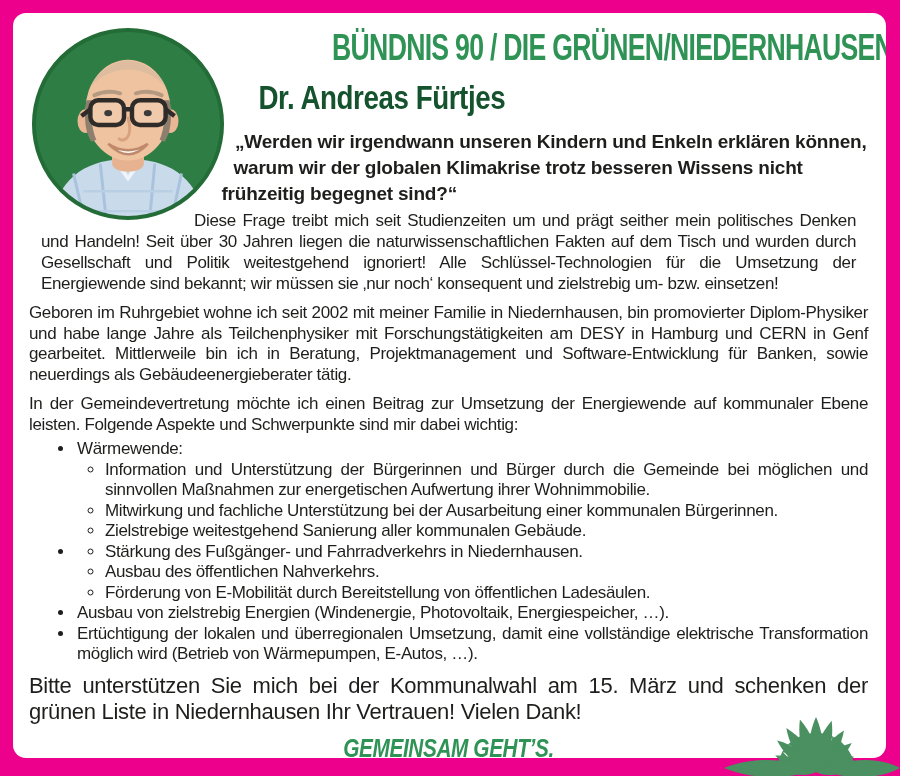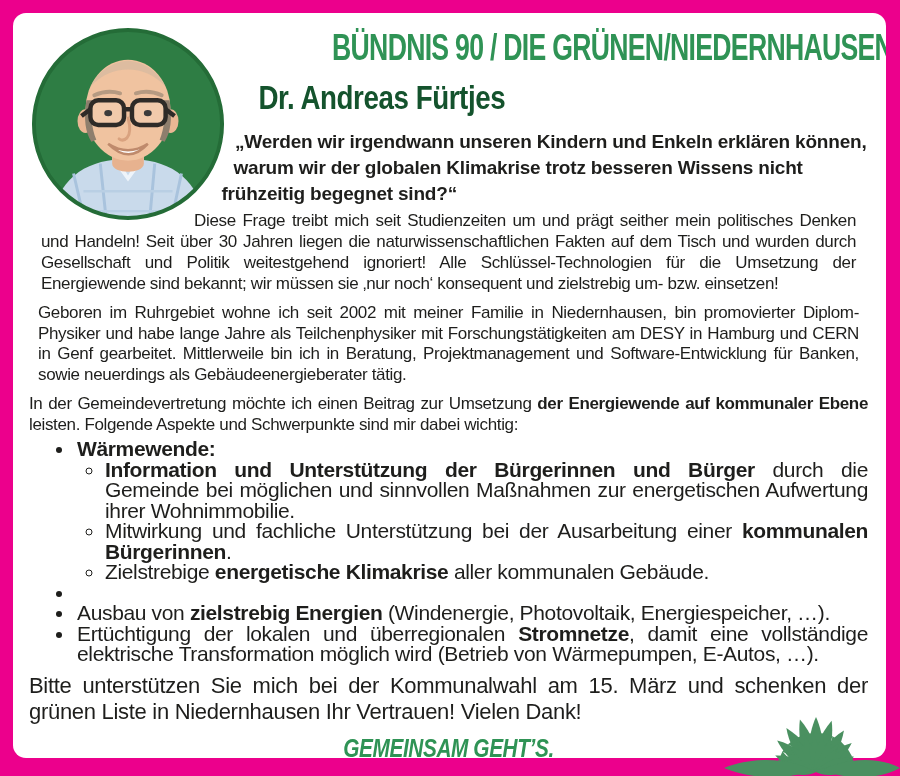--- a/index.html
+++ b/index.html
@@ -36,7 +36,7 @@
   }
   .body-text{font-size:17px;line-height:21px;letter-spacing:-.35px;text-align:justify;}
   .intro-rest{margin:3px 12px 0;}
-  .bio{margin:9px 9px 0;line-height:20.5px;}
+  .bio{margin:9px 0 0;line-height:20.5px;}
   .goals-intro{margin:9px 0 0;line-height:20.5px;}
   ul.goals{
     margin:4px 0 0;padding:0 0 0 46px;list-style:disc;

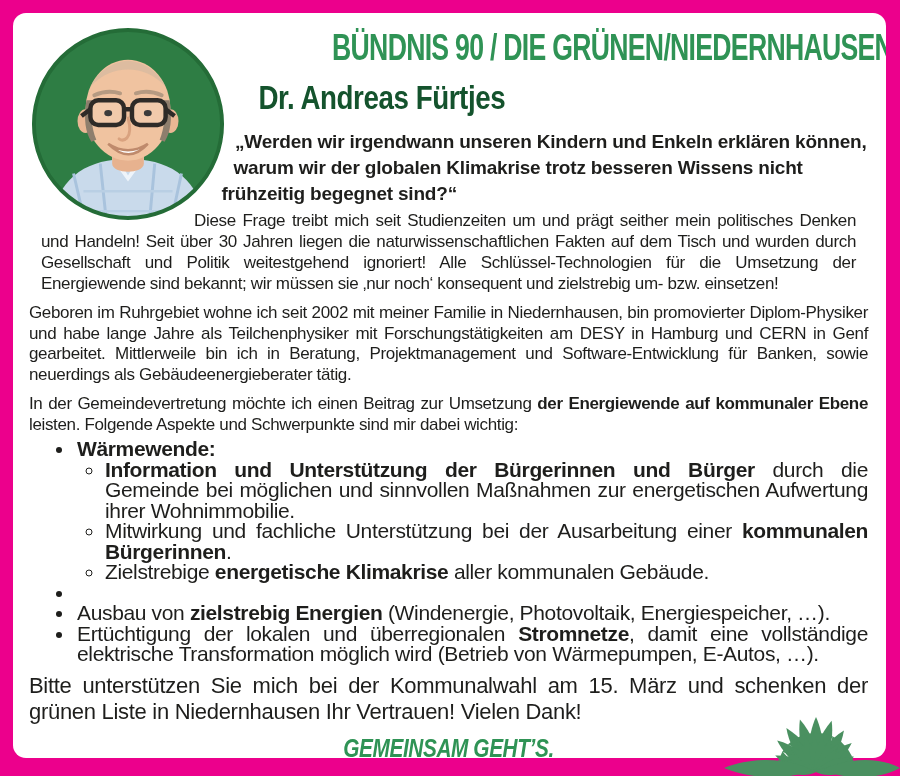--- a/index.html
+++ b/index.html
@@ -51,7 +51,7 @@
   }
   .slogan .squeeze{display:inline-block;transform:scaleX(.8);transform-origin:50% 50%;letter-spacing:-.5px;}
   .sunflower{position:absolute;right:0;bottom:0;width:178px;height:96px;}
-  b{font-weight:bold;}
+  b{font-weight:normal;}
 </style>
 </head>
 <body>

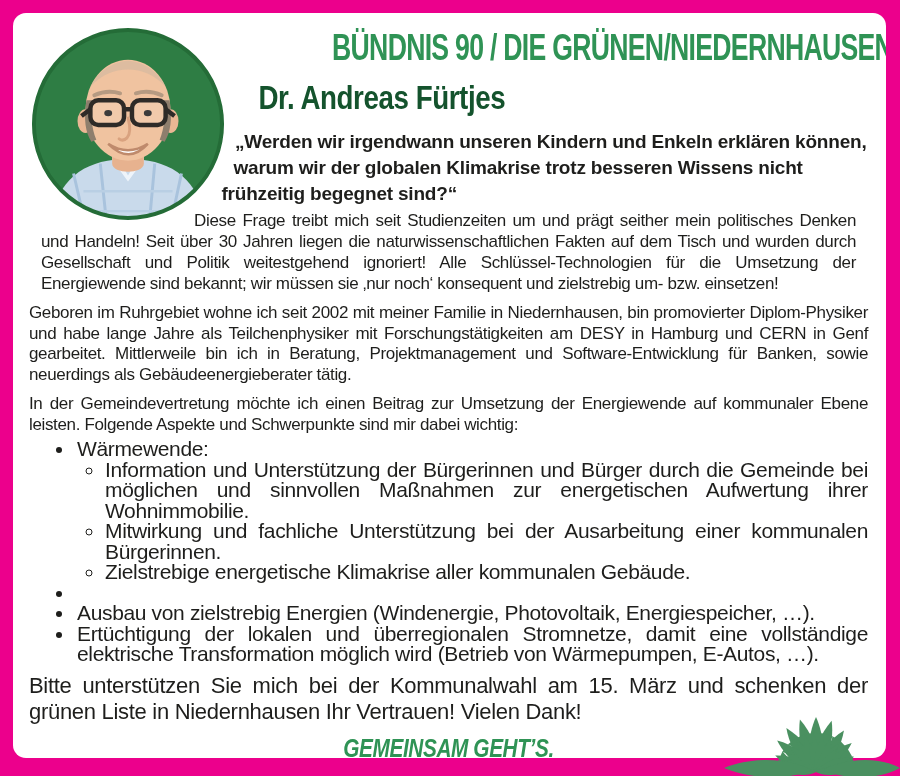--- a/index.html
+++ b/index.html
@@ -40,7 +40,7 @@
   .goals-intro{margin:9px 0 0;line-height:20.5px;}
   ul.goals{
     margin:4px 0 0;padding:0 0 0 46px;list-style:disc;
-    font-size:21px;line-height:20.5px;letter-spacing:-.35px;text-align:justify;
+    font-size:17px;line-height:20.5px;letter-spacing:-.35px;text-align:justify;
   }
   ul.goals>li{padding-left:2px;}
   ul.goals ul.sub{list-style:circle;margin:0;padding:0 0 0 28px;font-weight:normal;}

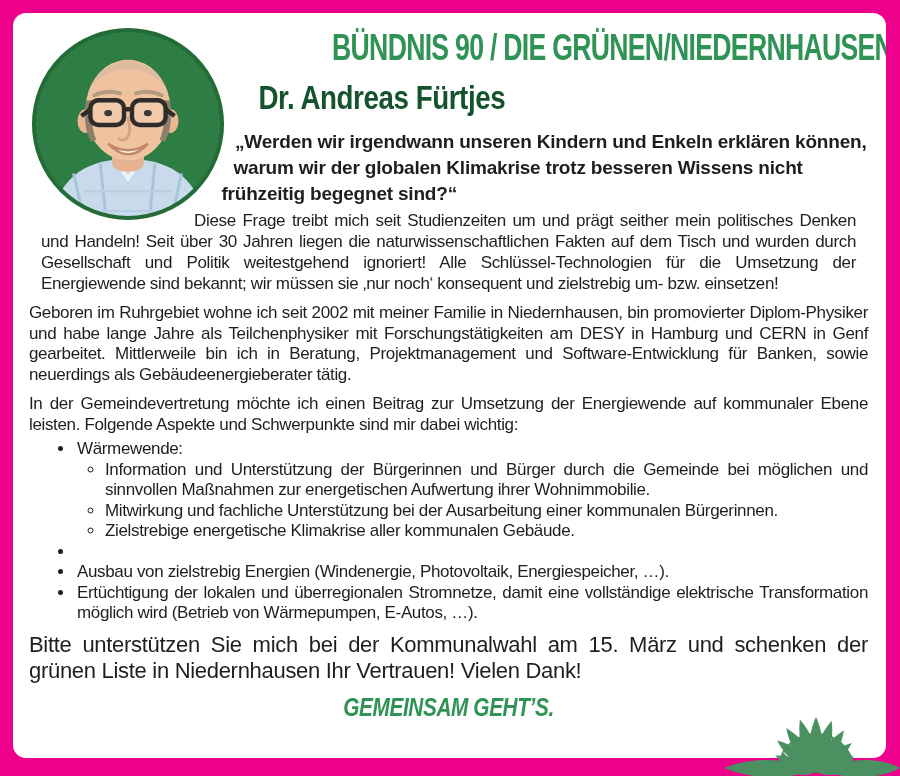--- a/index.html
+++ b/index.html
@@ -122,7 +122,7 @@
         <li><b>Wärmewende:</b><ul class="sub">
             <li><b>Information und Unterstützung der Bürgerinnen und Bürger</b> durch die Gemeinde bei möglichen und sinnvollen Maßnahmen zur energetischen Aufwertung ihrer Wohnimmobilie.</li>
             <li>Mitwirkung und fachliche Unterstützung bei der Ausarbeitung einer <b>kommunalen Bürgerinnen</b>.</li>
-            <li>Zielstrebige <b>energetische Klimakrise</b> aller kommunalen Gebäude.</li>
+            <li>Zielstrebige <b>weitestgehend Sanierung</b> aller kommunalen Gebäude.</li>
           </ul></li>
         <li></li>
         <li>Ausbau von <b>zielstrebig Energien</b> (Windenergie, Photovoltaik, Energiespeicher, …).</li>

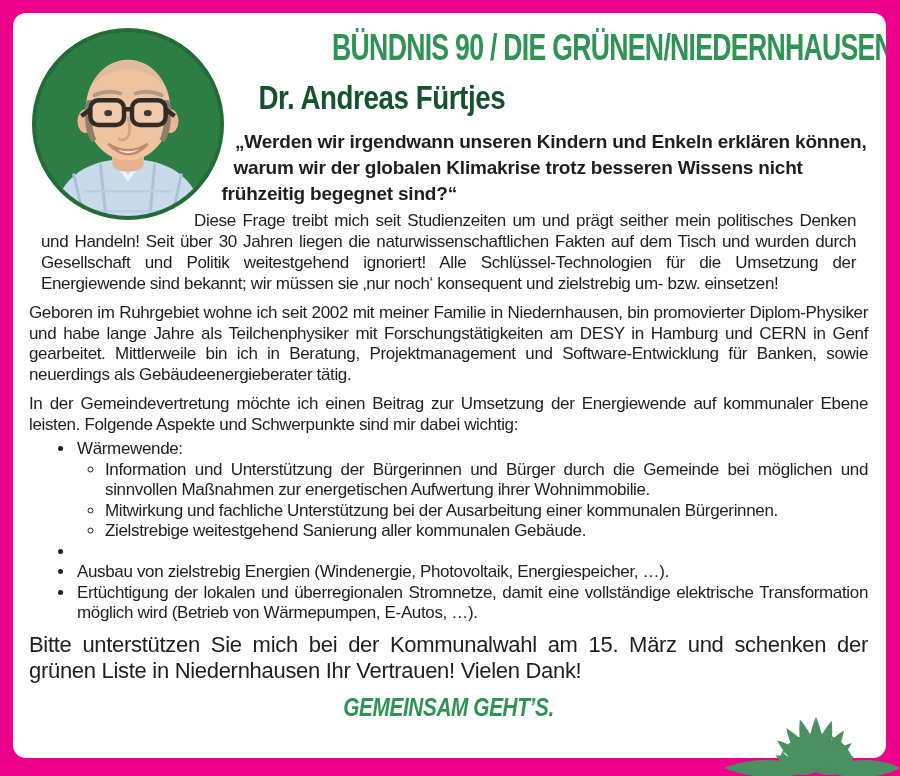--- a/index.html
+++ b/index.html
@@ -124,7 +124,11 @@
             <li>Mitwirkung und fachliche Unterstützung bei der Ausarbeitung einer <b>kommunalen Bürgerinnen</b>.</li>
             <li>Zielstrebige <b>weitestgehend Sanierung</b> aller kommunalen Gebäude.</li>
           </ul></li>
-        <li></li>
+        <li><ul class="sub">
+            <li>Stärkung des <b>Fußgänger- und Fahrradverkehrs</b> in Niedernhausen.</li>
+            <li>Ausbau des <b>öffentlichen Nahverkehrs.</b></li>
+            <li>Förderung von <b>E-Mobilität</b> durch Bereitstellung von öffentlichen Ladesäulen.</li>
+          </ul></li>
         <li>Ausbau von <b>zielstrebig Energien</b> (Windenergie, Photovoltaik, Energiespeicher, …).</li>
         <li>Ertüchtigung der lokalen und überregionalen <b>Stromnetze</b>, damit eine vollständige elektrische Transformation möglich wird (Betrieb von Wärmepumpen, E-Autos, …).</li>
       </ul>

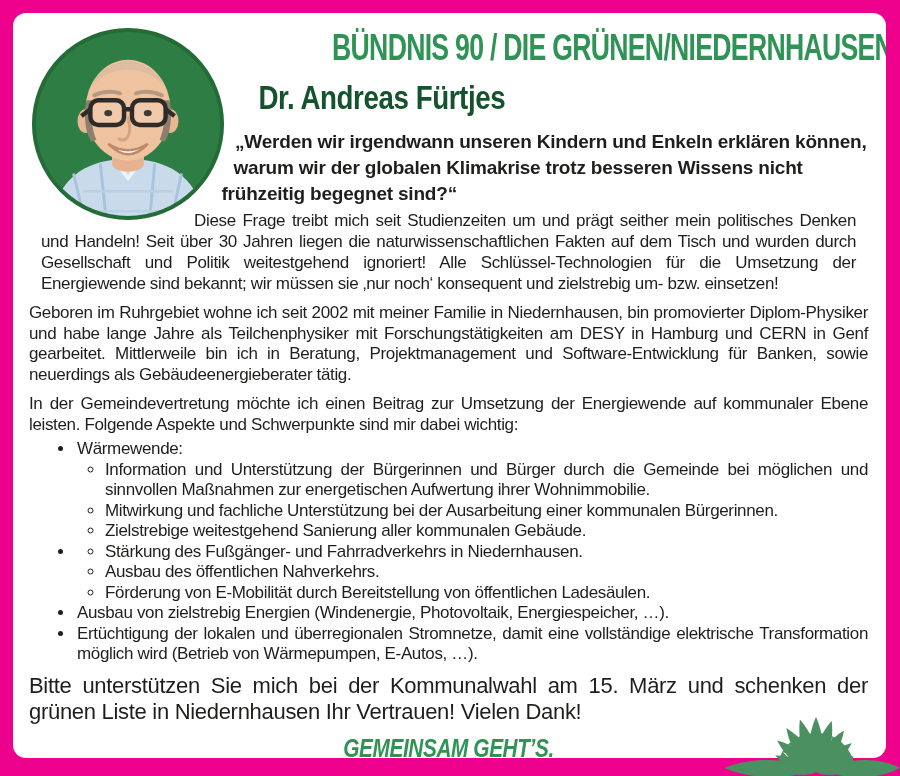--- a/index.html
+++ b/index.html
@@ -130,7 +130,7 @@
             <li>Förderung von <b>E-Mobilität</b> durch Bereitstellung von öffentlichen Ladesäulen.</li>
           </ul></li>
         <li>Ausbau von <b>zielstrebig Energien</b> (Windenergie, Photovoltaik, Energiespeicher, …).</li>
-        <li>Ertüchtigung der lokalen und überregionalen <b>Stromnetze</b>, damit eine vollständige elektrische Transformation möglich wird (Betrieb von Wärmepumpen, E-Autos, …).</li>
+        <li>Ertüchtigung der lokalen und überregionalen <b>Umsetzung</b>, damit eine vollständige elektrische Transformation möglich wird (Betrieb von Wärmepumpen, E-Autos, …).</li>
       </ul>
 
     <p class="closing">Bitte unterstützen Sie mich bei der Kommunalwahl am 15. März und schenken der grünen Liste in Niedernhausen Ihr Vertrauen! Vielen Dank!</p>

